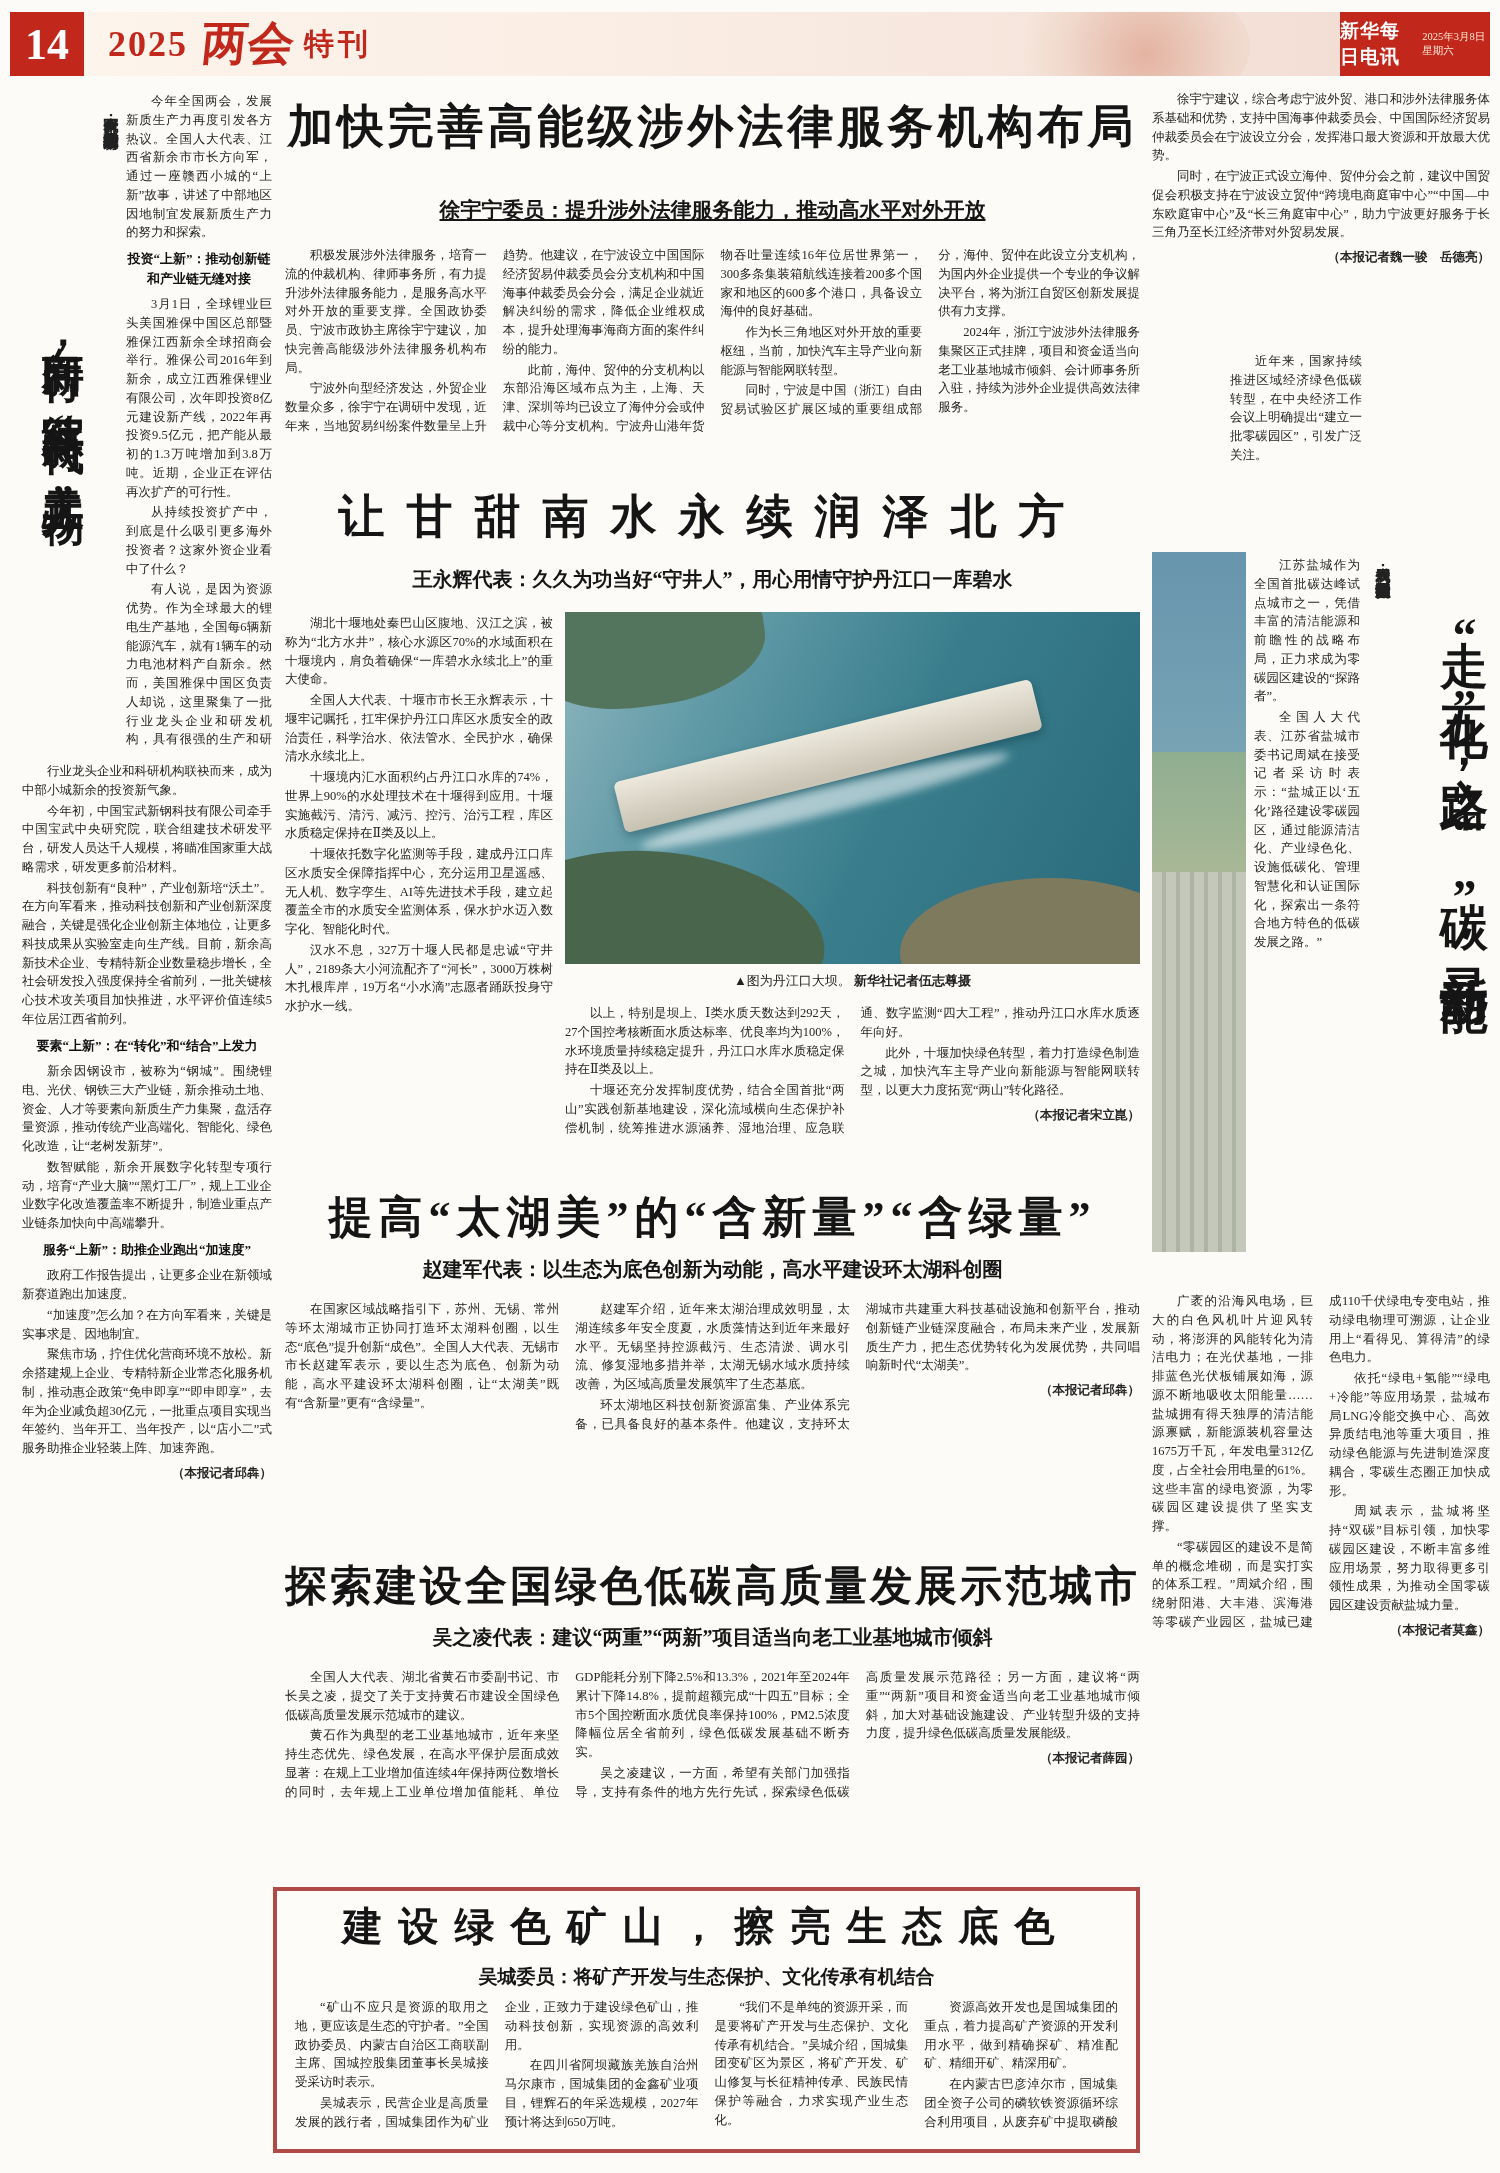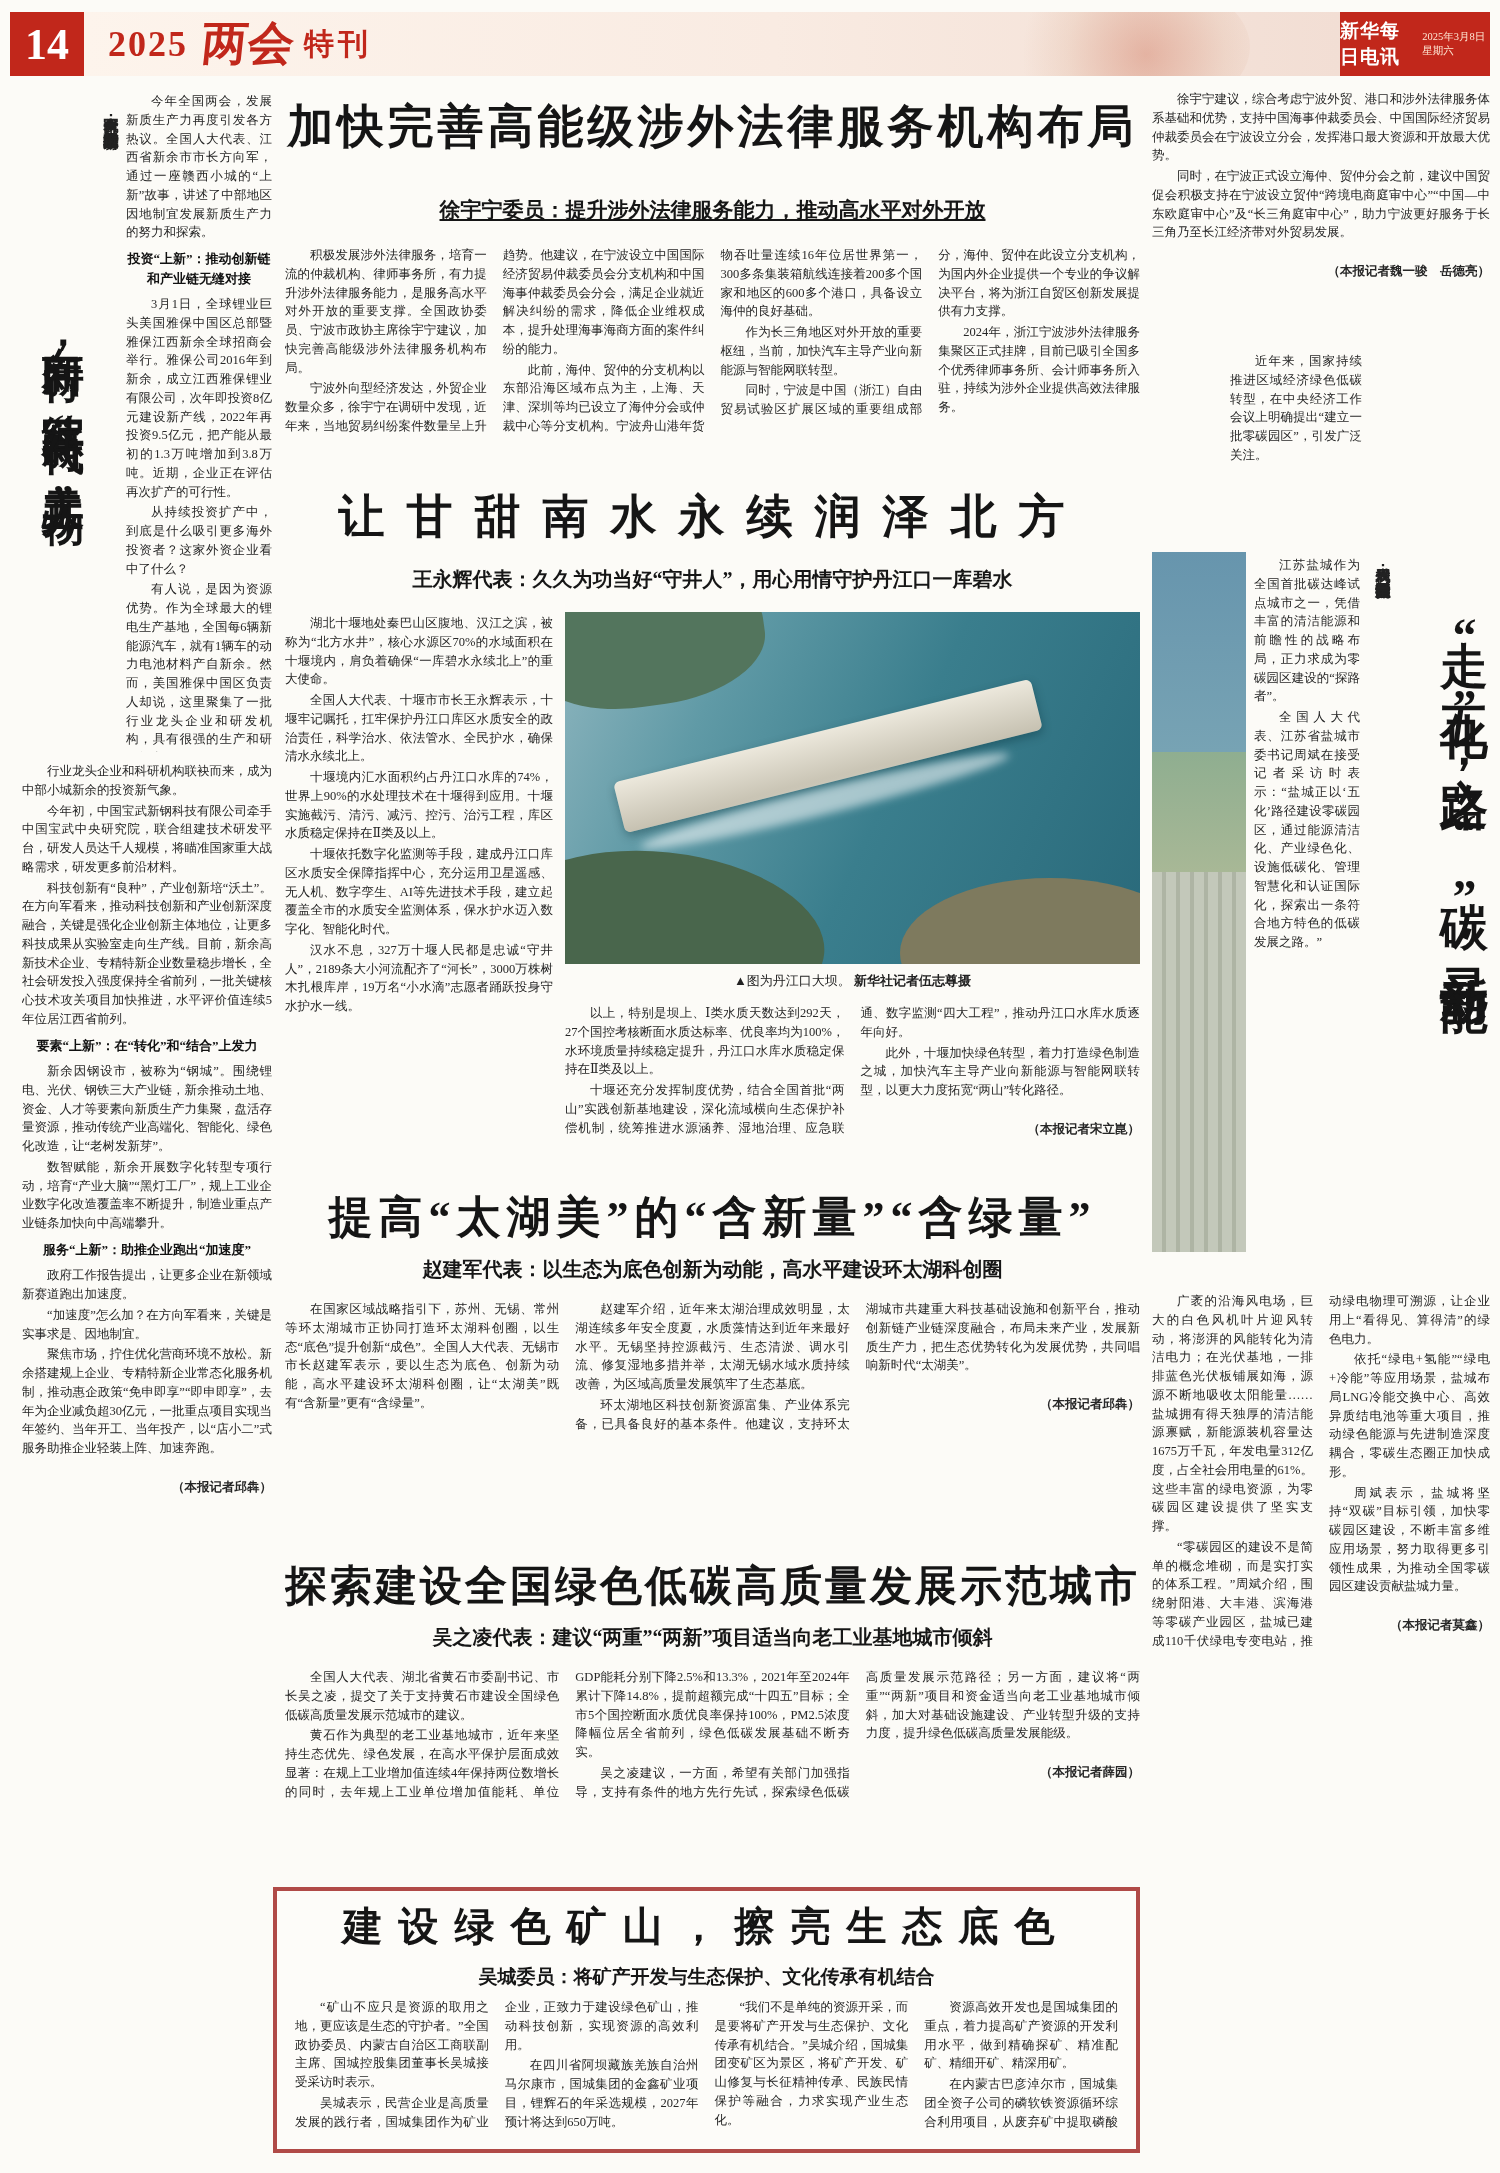--- a/index.html
+++ b/index.html
@@ -26,7 +26,7 @@
   .body-txt{font-size:12.5px;line-height:1.5;text-align:justify;color:#262626;}
   .para{margin:0 0 2px;text-indent:2em;}
   .subhead{font-weight:bold;text-indent:0;text-align:center;font-size:13px;margin:7px 0;color:#111;}
-  .byline{text-align:right;font-weight:bold;margin-top:20px;}
+  .byline{text-align:right;font-weight:bold;margin-top:6px;}
   .headline{font-weight:900;text-align:center;color:#151515;font-family:"Liberation Serif",serif;}
   .subtitle{font-weight:700;text-align:center;color:#161616;}
   .vtext{writing-mode:vertical-rl;text-orientation:upright;}

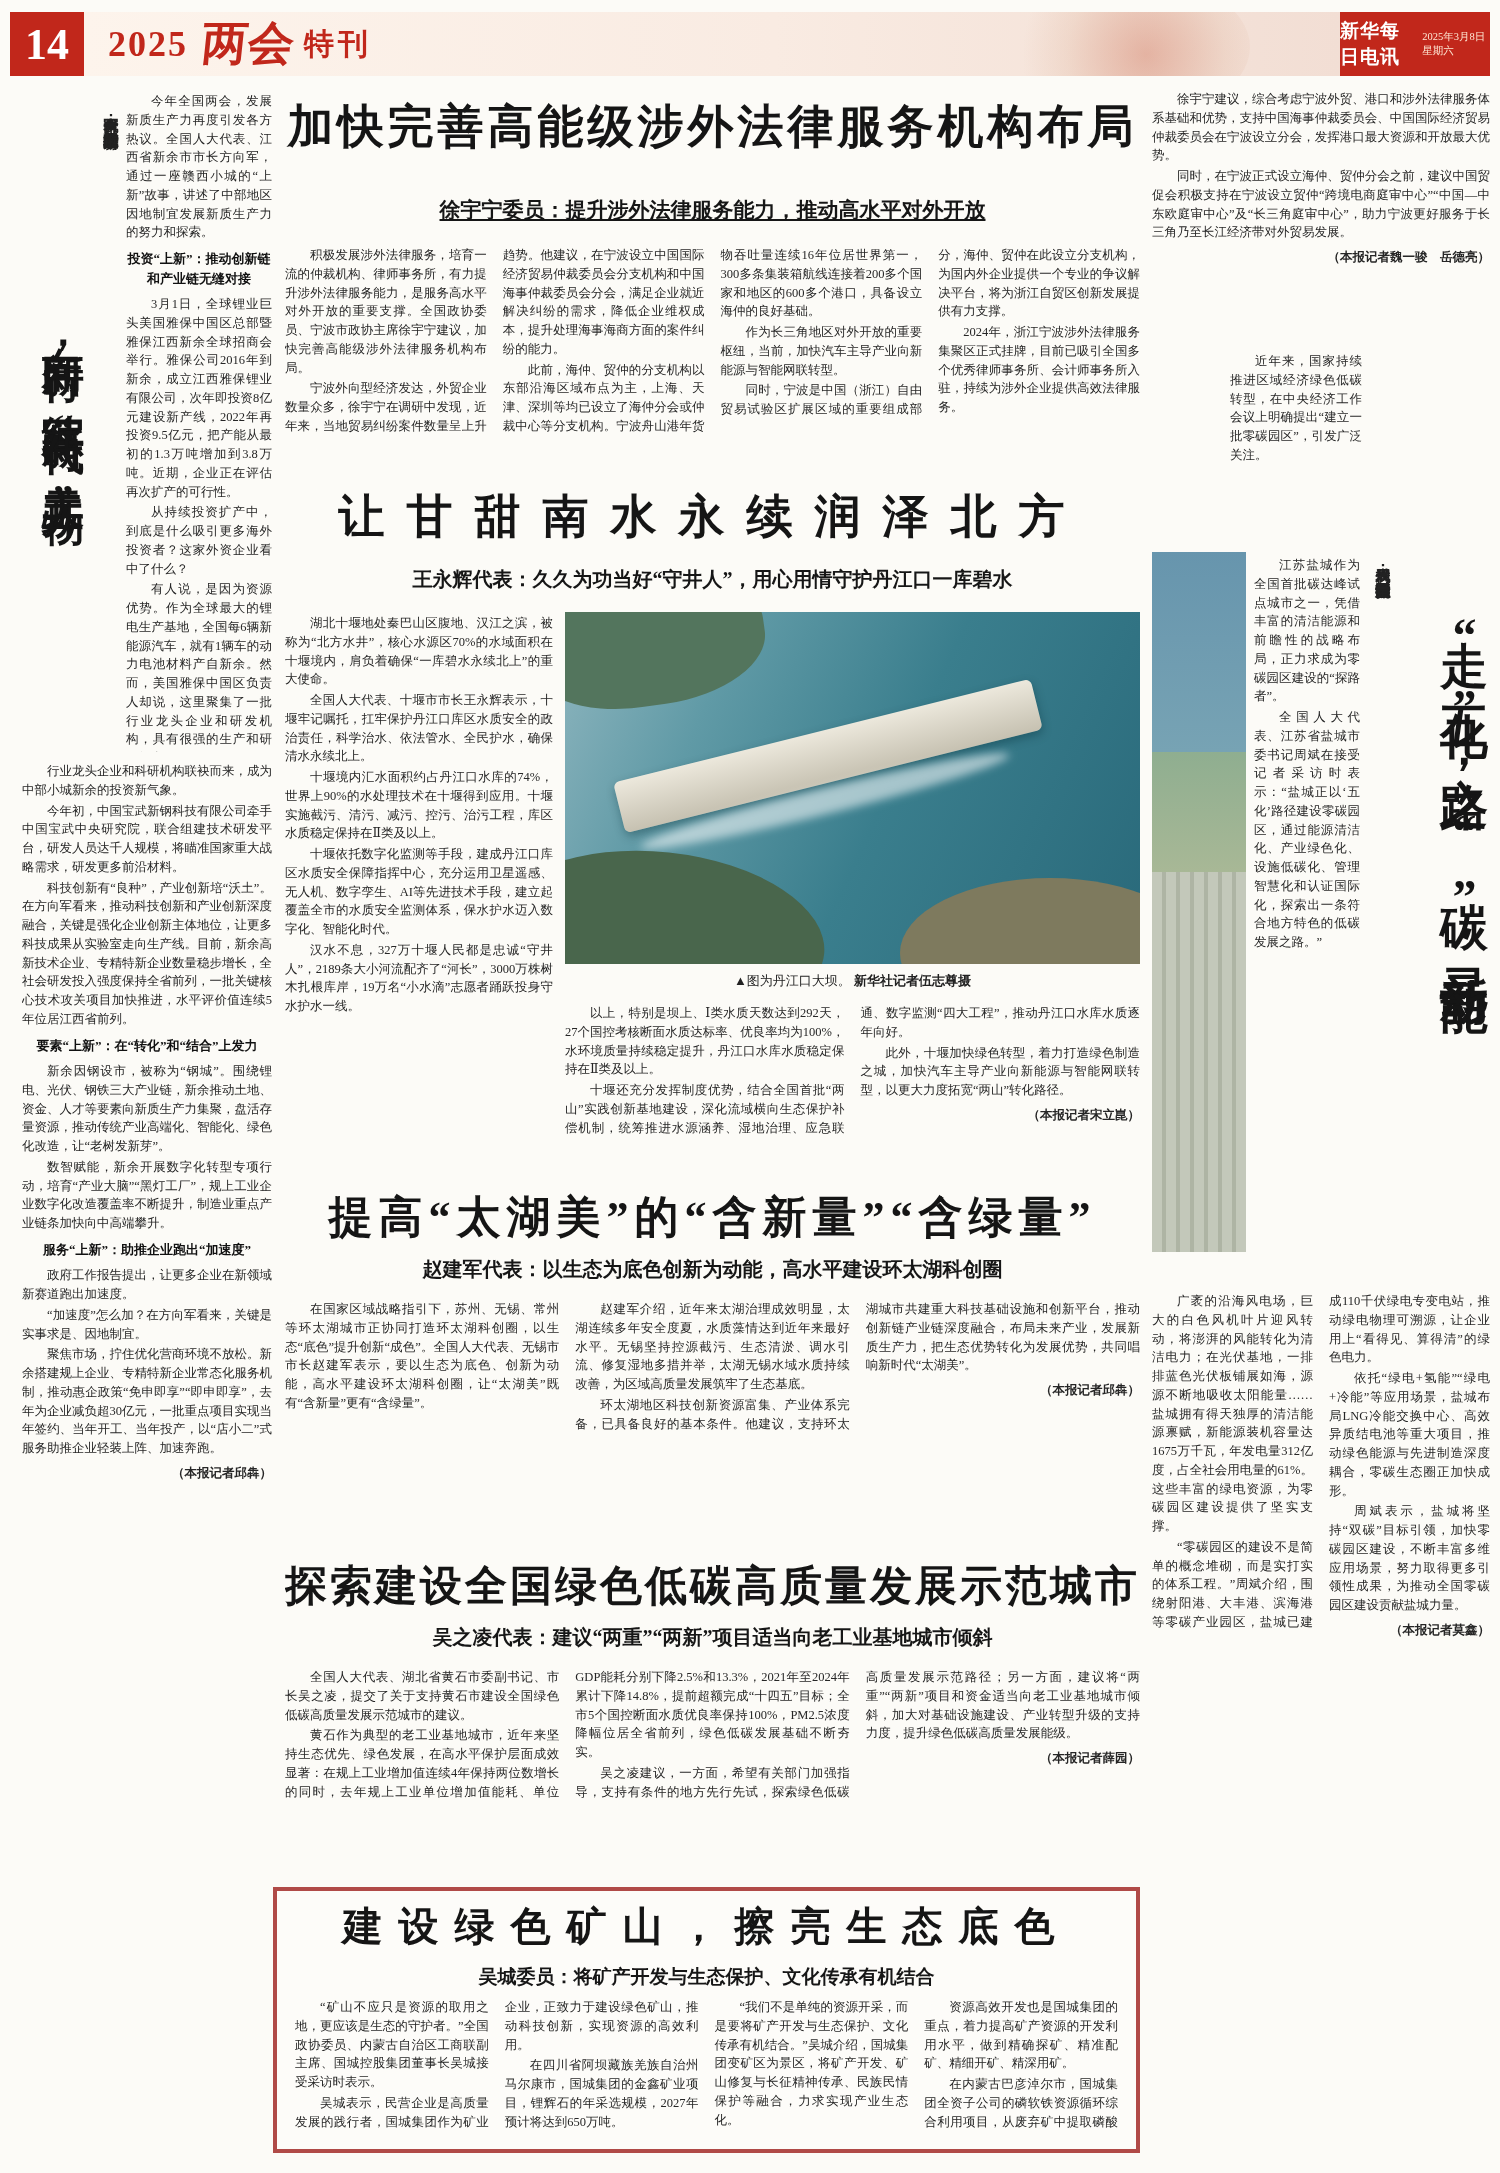--- a/index.html
+++ b/index.html
@@ -108,7 +108,7 @@
       <p class="para">此前，海仲、贸仲的分支机构以东部沿海区域布点为主，上海、天津、深圳等均已设立了海仲分会或仲裁中心等分支机构。宁波舟山港年货物吞吐量连续16年位居世界第一，300多条集装箱航线连接着200多个国家和地区的600多个港口，具备设立海仲的良好基础。</p>
       <p class="para">作为长三角地区对外开放的重要枢纽，当前，加快汽车主导产业向新能源与智能网联转型。</p>
       <p class="para">同时，宁波是中国（浙江）自由贸易试验区扩展区域的重要组成部分，海仲、贸仲在此设立分支机构，为国内外企业提供一个专业的争议解决平台，将为浙江自贸区创新发展提供有力支撑。</p>
-      <p class="para">2024年，浙江宁波涉外法律服务集聚区正式挂牌，目前已吸引全国多个优秀律师事务所、会计师事务所入驻，持续为涉外企业提供高效法律服务。</p>
+      <p class="para">2024年，浙江宁波涉外法律服务集聚区正式挂牌，项目和资金适当向老工业基地城市倾斜、会计师事务所入驻，持续为涉外企业提供高效法律服务。</p>
     </div>
 
   <div class="abs headline" style="left:285px;top:486px;width:855px;height:62px;font-size:46px;letter-spacing:22px;">让甘甜南水永续润泽北方</div>

